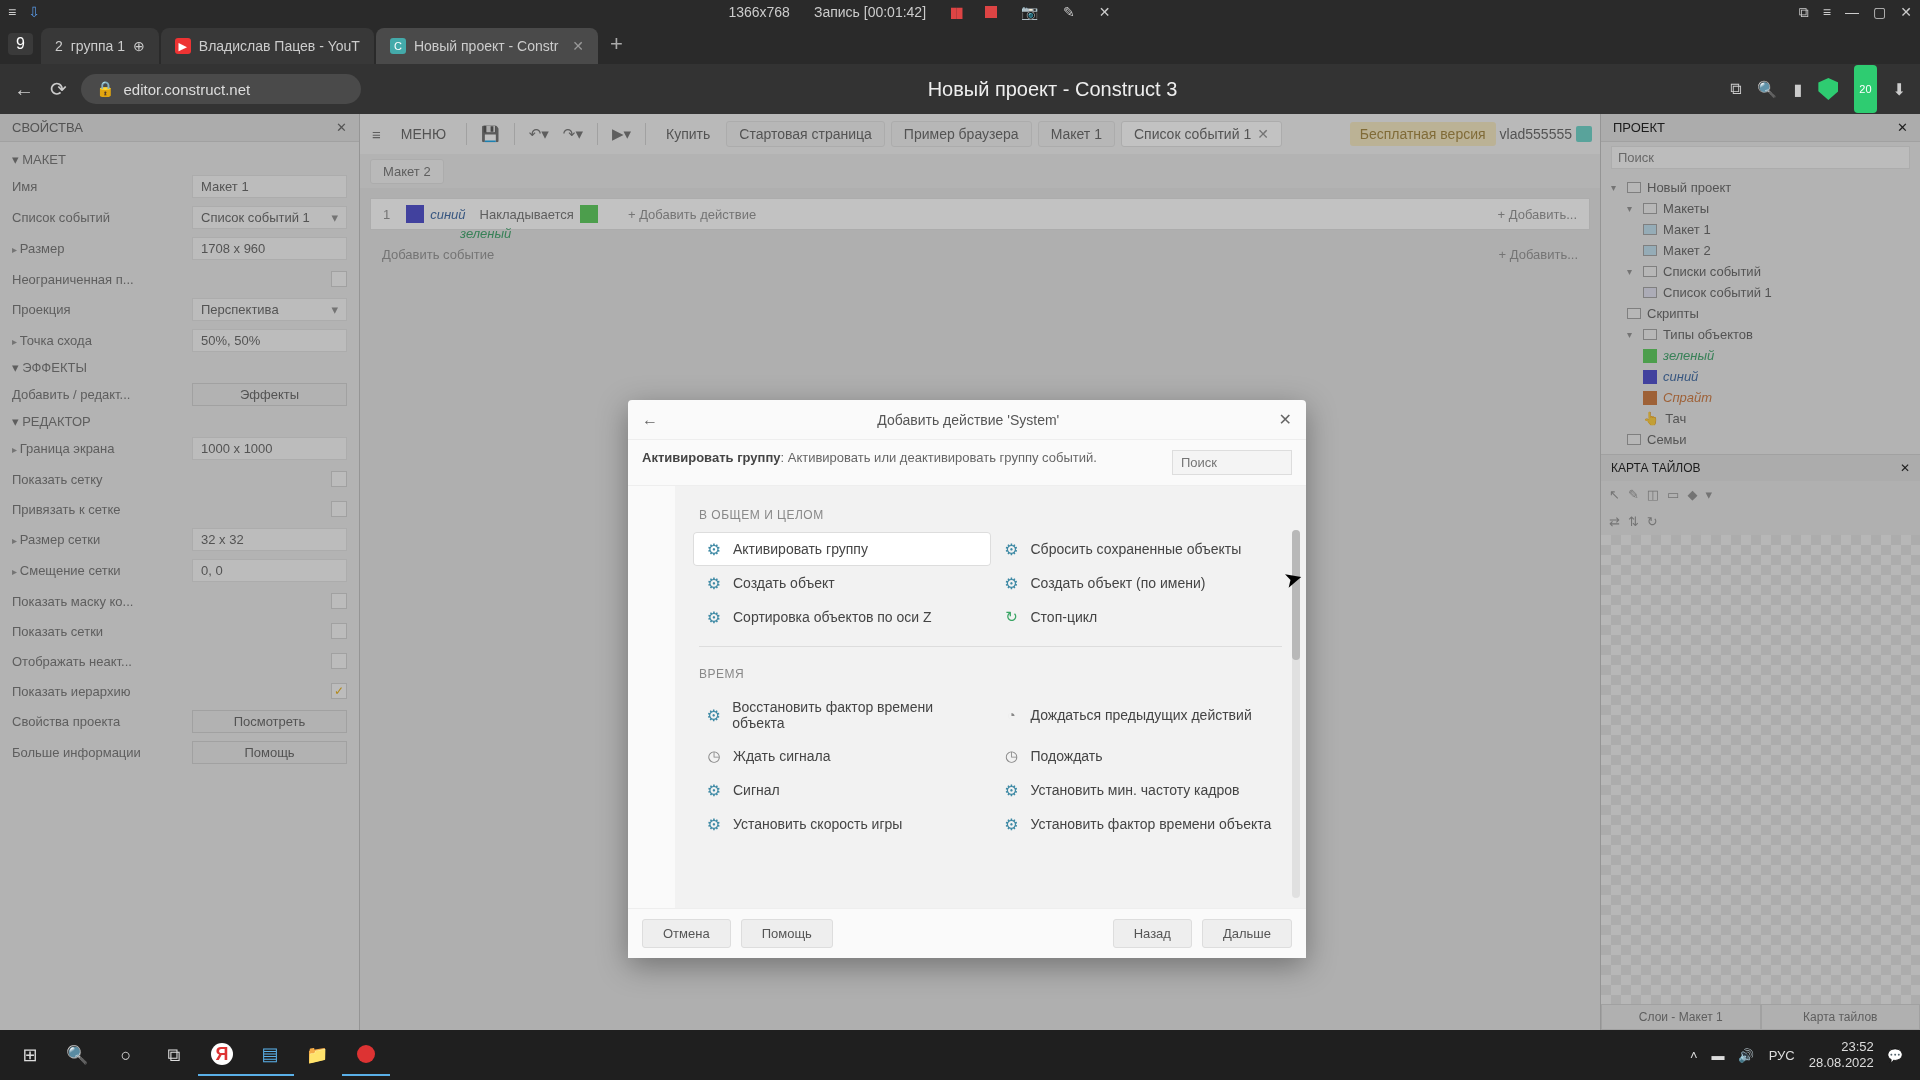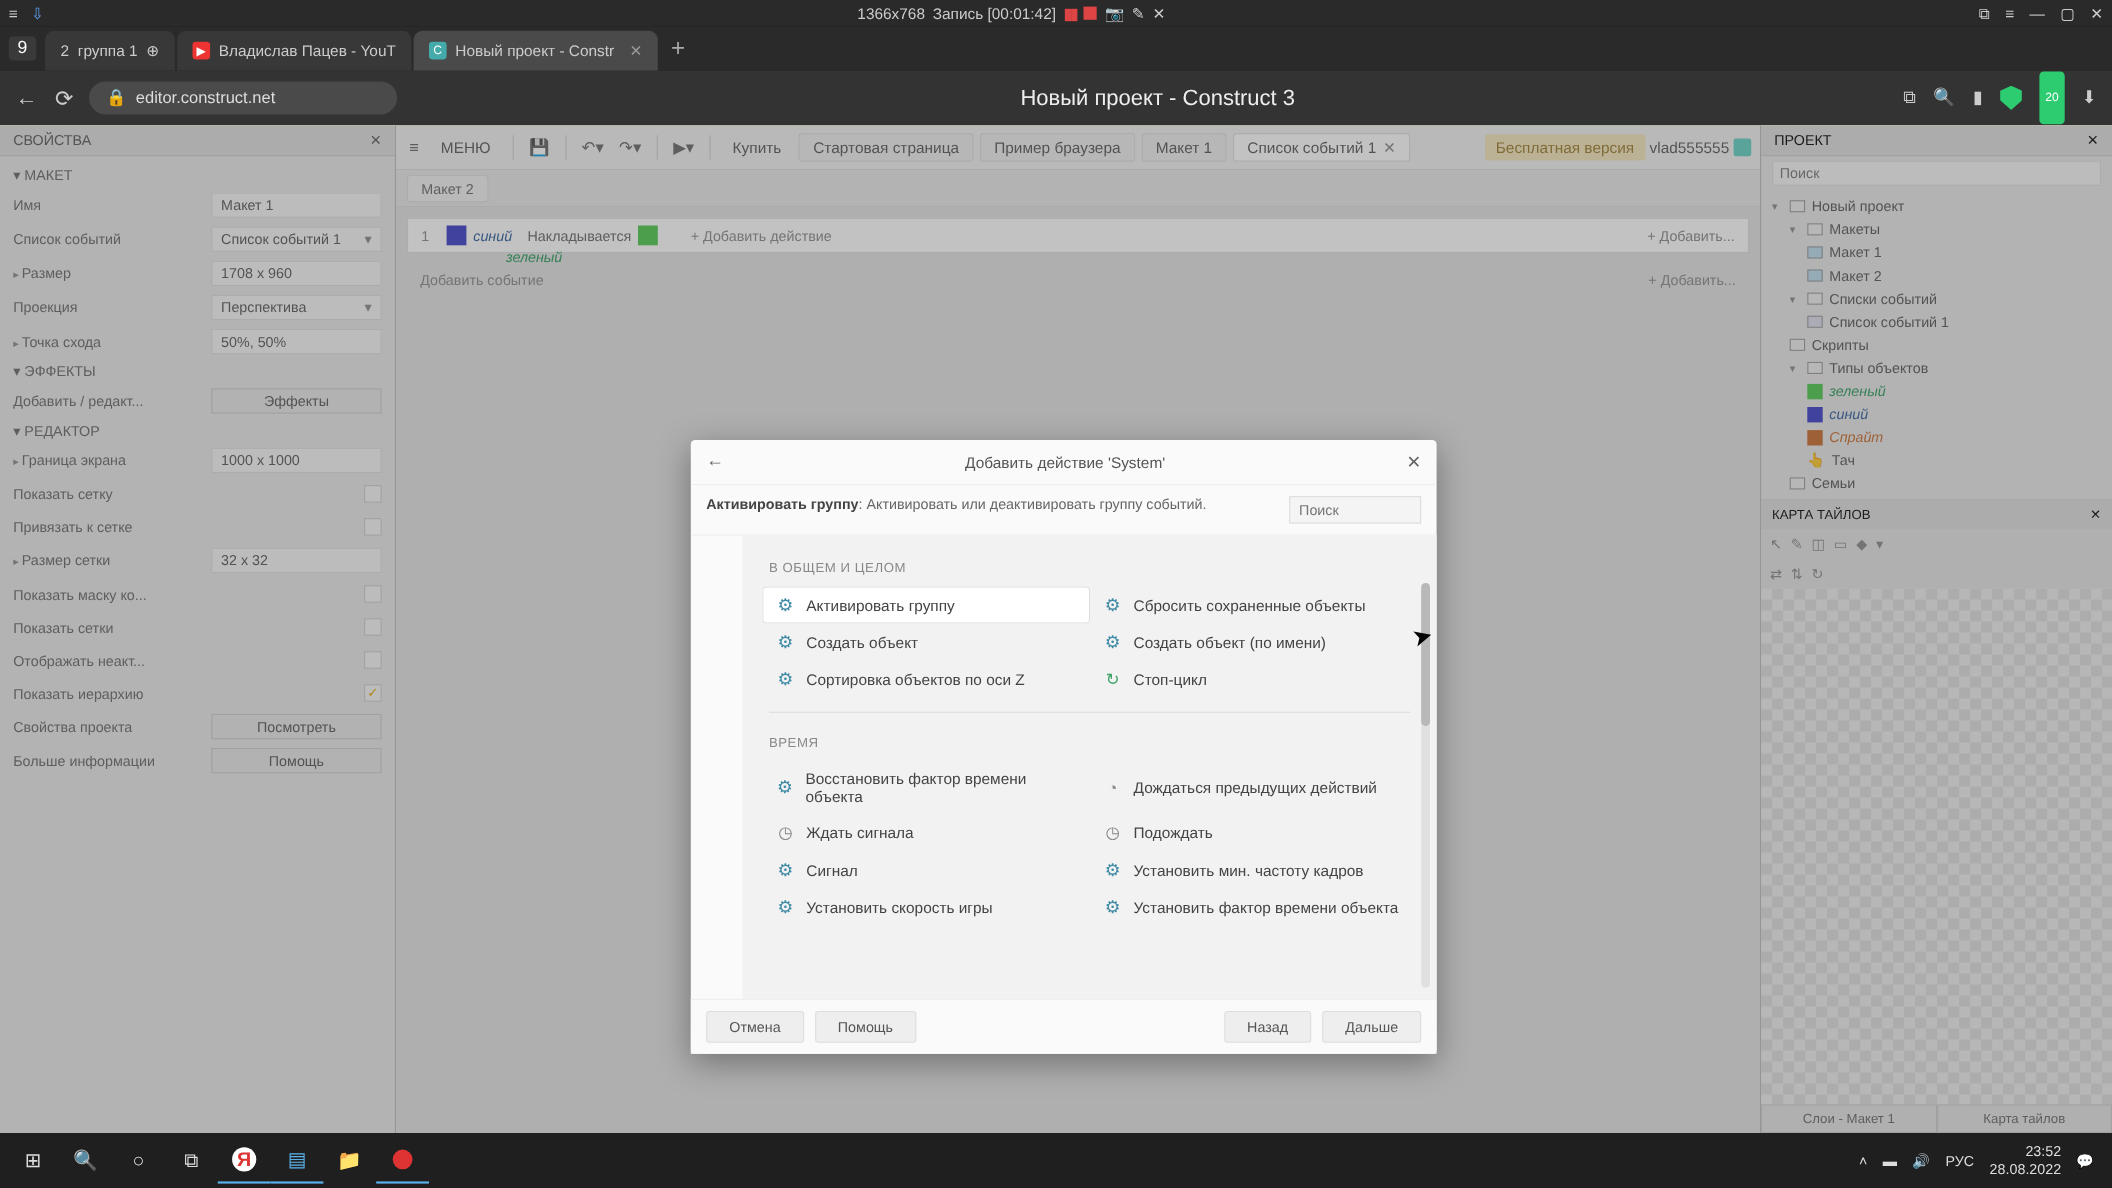--- a/index.html
+++ b/index.html
@@ -8,7 +8,7 @@
 
 .os-bar { background: #2a2a2a; height: 24px; display: flex; align-items: center; padding: 0 8px; color: #ccc; font-size: 14px; }
 .os-bar-left { display: flex; align-items: center; gap: 12px; }
-.os-bar-center { flex: 1; display: flex; justify-content: center; align-items: center; gap: 7px; }
+.os-bar-center { flex: 1; display: flex; justify-content: center; align-items: center; gap: 24px; }
 .os-bar-right { display: flex; align-items: center; gap: 14px; }
 .os-badge { background: #3a3a3a; padding: 2px 8px; border-radius: 4px; color: #fff; }
 .rec-square { width: 12px; height: 12px; background: #d44; display: inline-block; }

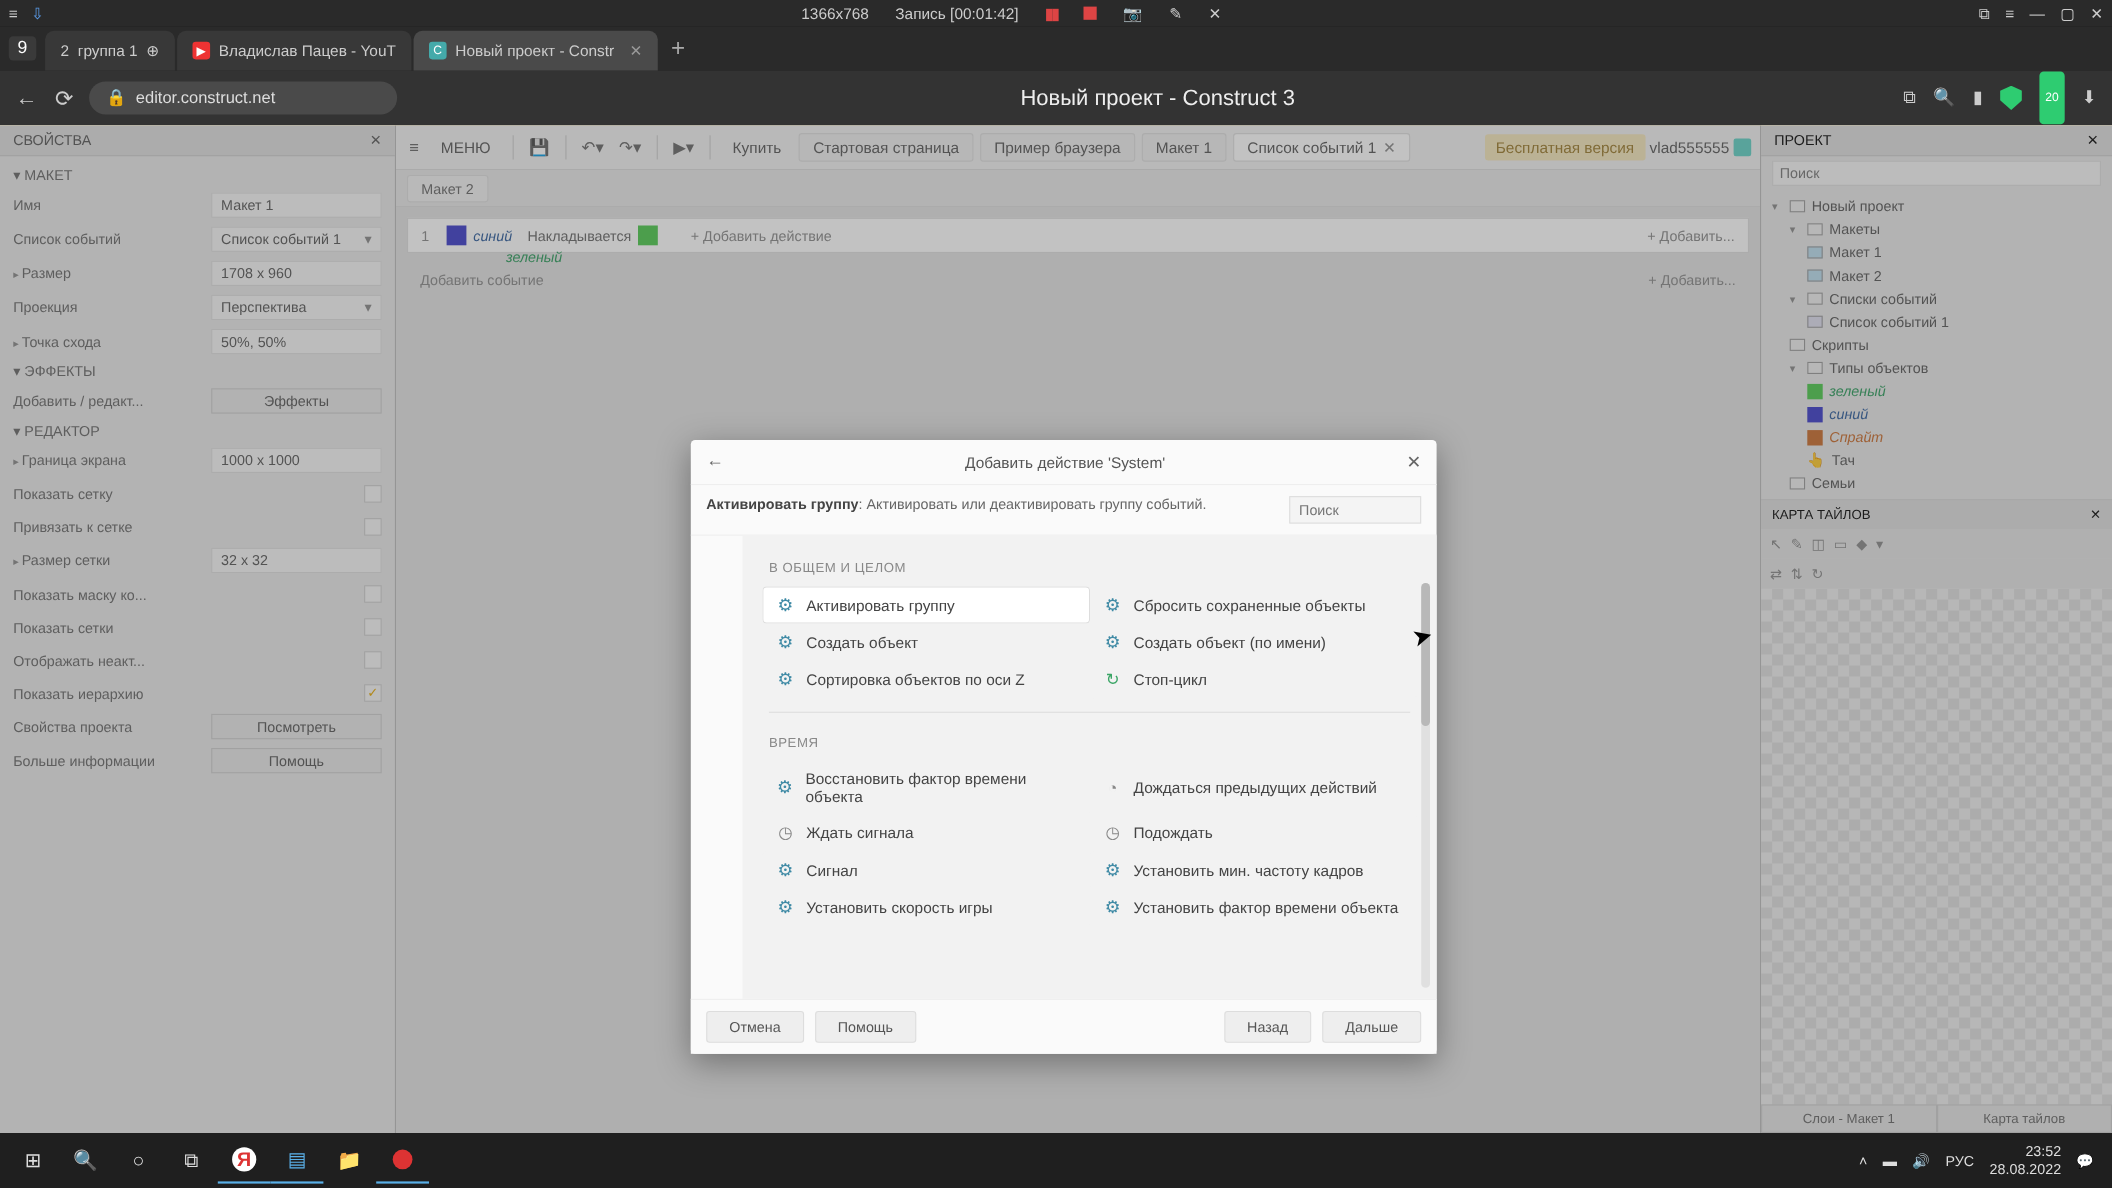--- a/index.html
+++ b/index.html
@@ -227,6 +227,10 @@
           <span class="prop-value">1708 x 960</span>
         </div>
       <div class="prop-row">
+          <span class="prop-label">Неограниченная п...</span>
+          <span class="prop-check"></span>
+        </div>
+      <div class="prop-row">
           <span class="prop-label">Проекция</span>
           <span class="prop-value dropdown">Перспектива</span>
         </div>

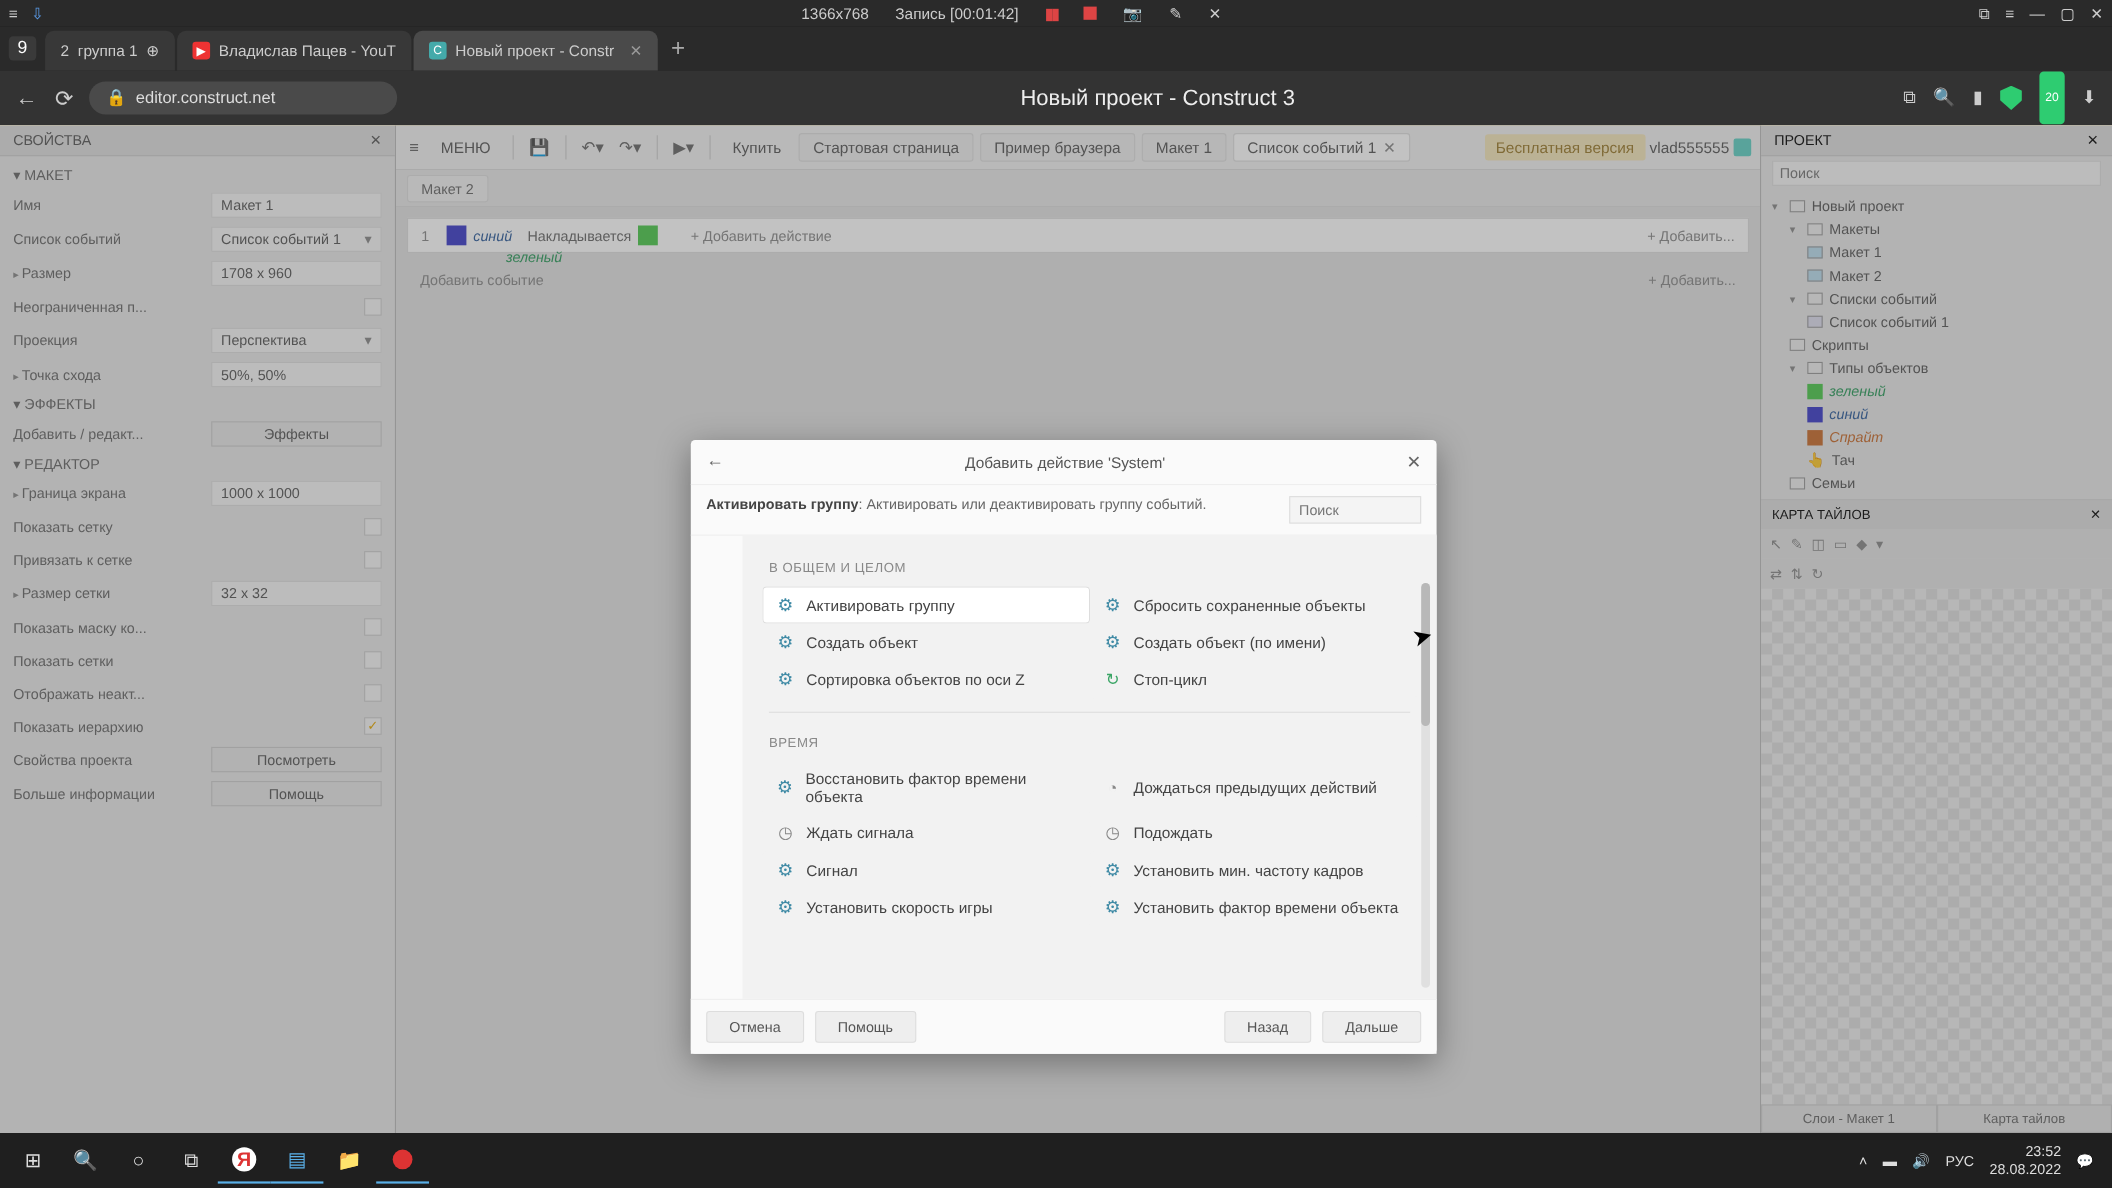--- a/index.html
+++ b/index.html
@@ -263,6 +263,10 @@
           <span class="prop-value">32 x 32</span>
         </div>
       <div class="prop-row">
+          <span class="prop-label indent">Смещение сетки</span>
+          <span class="prop-value">0, 0</span>
+        </div>
+      <div class="prop-row">
           <span class="prop-label">Показать маску ко...</span>
           <span class="prop-check"></span>
         </div>

